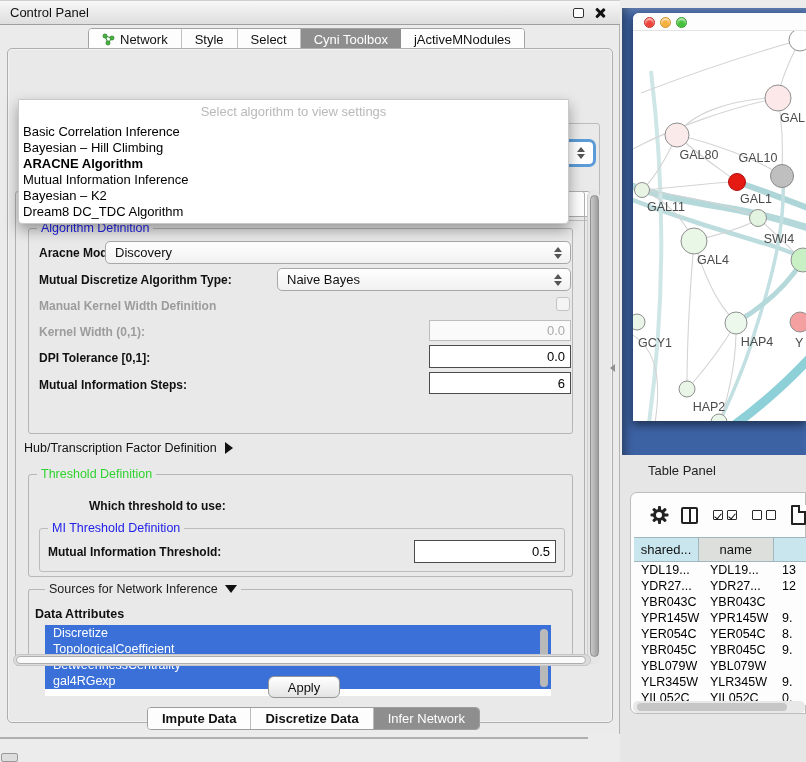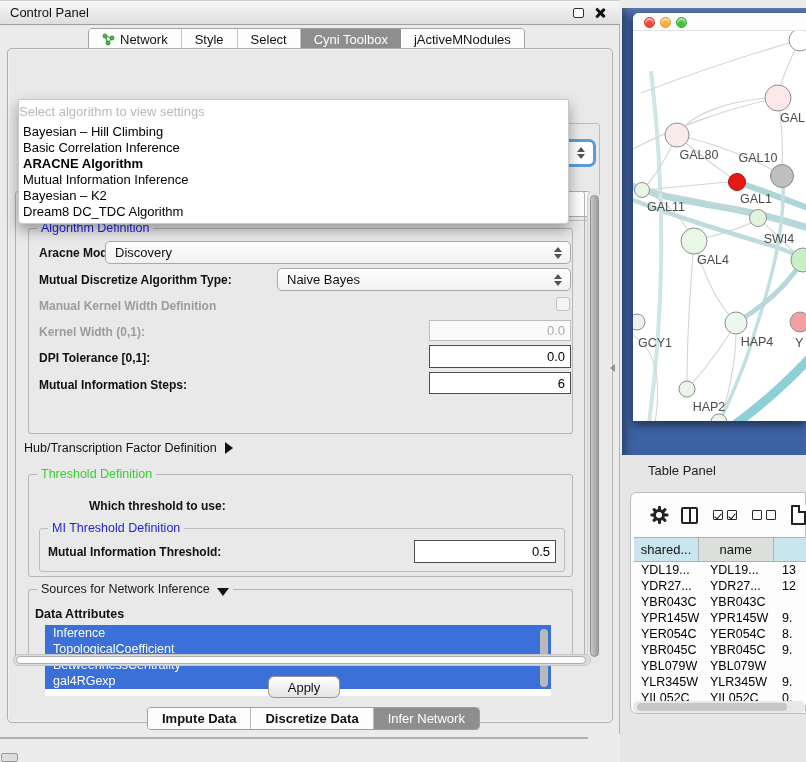--- a/index.html
+++ b/index.html
@@ -37,7 +37,7 @@
   
   #popup { left:10px; top:50px; width:551px; background:#fff; border:1px solid #c9c9c9; border-radius:0 0 4px 4px;
     box-shadow:0 6px 14px rgba(0,0,0,0.35); z-index:20; padding-bottom:3px; }
-  #popup-placeholder { height:24px; line-height:24px; color:#b9b9b9; font-size:13px; }
+  #popup-placeholder { height:24px; line-height:24px; text-align:center; color:#b9b9b9; font-size:13px; }
   .dd-item { height:16px; line-height:16px; font-size:13px; color:#000; padding-left:4px; white-space:nowrap; }
   .dd-item.bold { font-weight:700; }
 

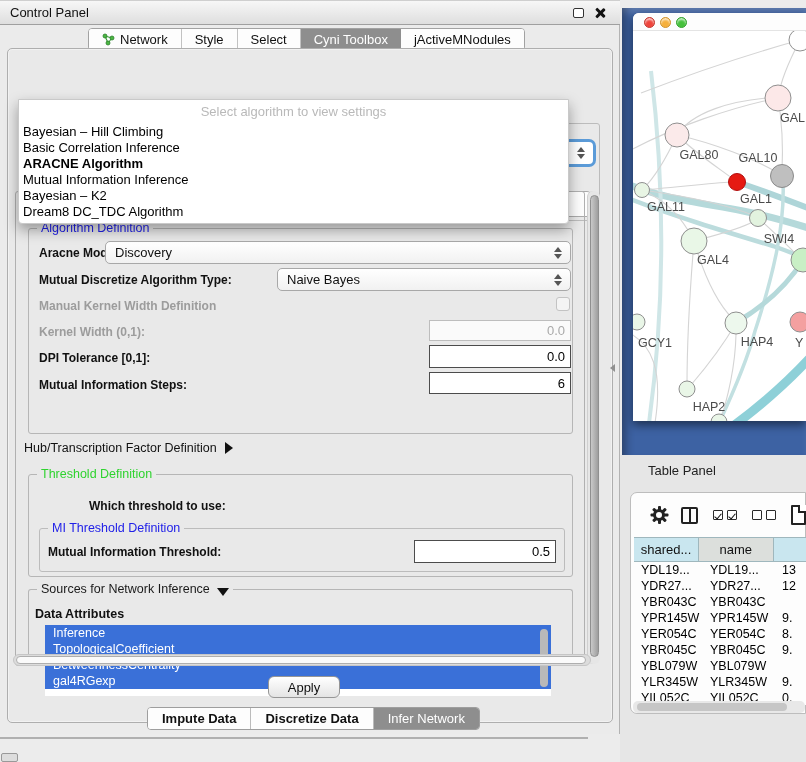--- a/index.html
+++ b/index.html
@@ -189,8 +189,8 @@
       <div id="popup" class="abs">
         <div id="popup-placeholder">Select algorithm to view settings</div>
         <div id="dd-items">
+            <div class="dd-item">Basic Correlation Inference</div>
             <div class="dd-item">Bayesian – Hill Climbing</div>
-            <div class="dd-item">Basic Correlation Inference</div>
             <div class="dd-item bold">ARACNE Algorithm</div>
             <div class="dd-item">Mutual Information Inference</div>
             <div class="dd-item">Bayesian – K2</div>

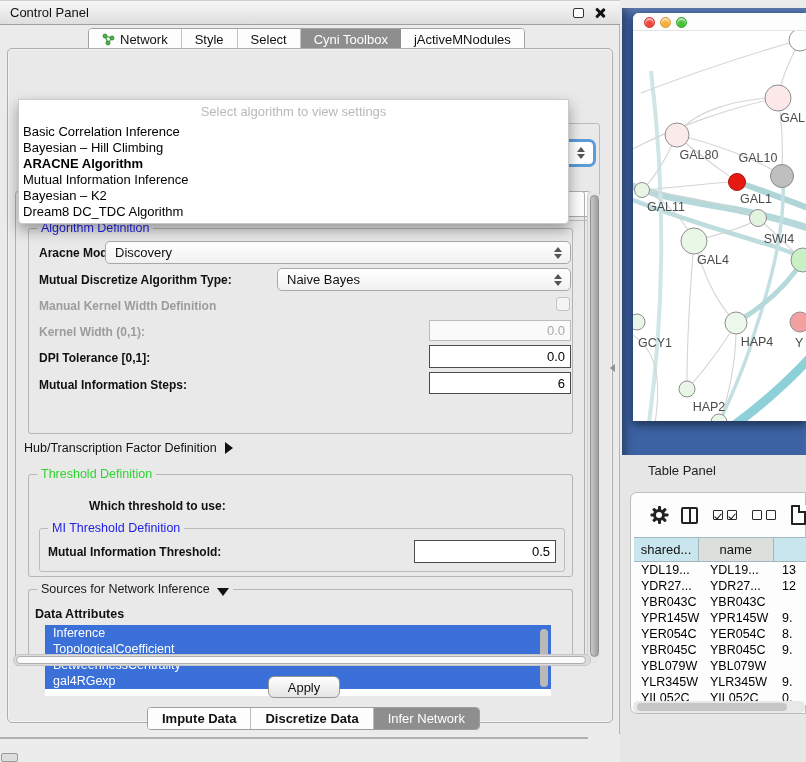--- a/index.html
+++ b/index.html
@@ -259,7 +259,7 @@
         </div>
 
         <div class="groupbox abs" style="left:12px; top:397px; width:545px; height:76px; border-color:#b6b6b6; border-bottom:none;">
-          <span class="gb-title gb-black" style="display:flex; align-items:flex-end; gap:7px;">
+          <span class="gb-title gb-black" style="display:flex; align-items:center; gap:7px;margin-left:8px;">
             <span>Sources for Network Inference</span>
             <span class="tri-down"></span>
           </span>

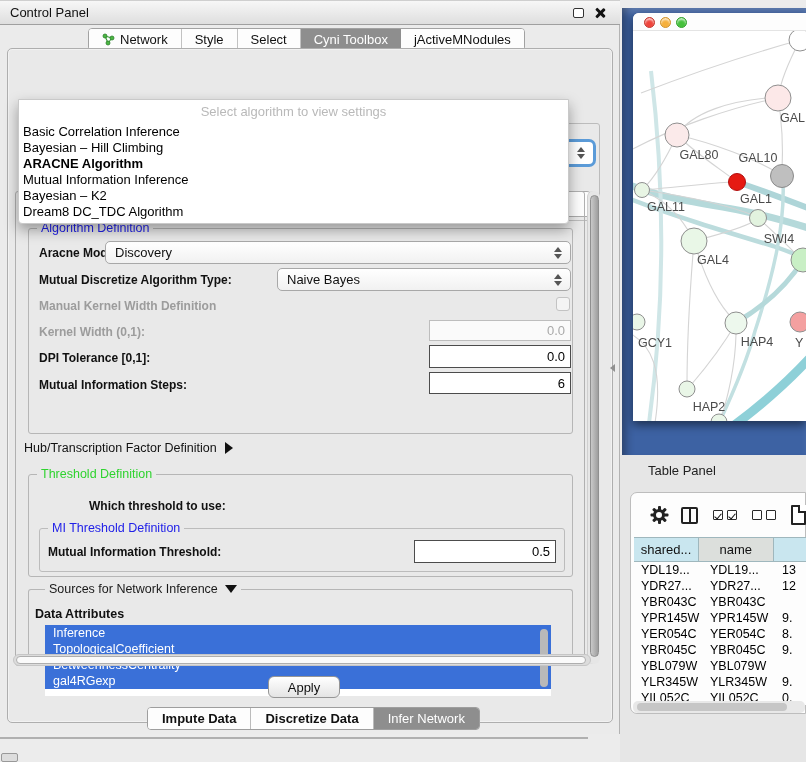--- a/index.html
+++ b/index.html
@@ -266,7 +266,7 @@
           <span class="setlabel abs" style="left:6px; top:17px; font-size:12.5px;">Data Attributes</span>
           <div id="attr-list" class="abs" style="left:16px; top:35px; width:506px; height:71px;">
 
-          <div class="attr-item">Inference</div>
+          <div class="attr-item">Discretize</div>
               <div class="attr-item">TopologicalCoefficient</div>
               <div class="attr-item">BetweennessCentrality</div>
               <div class="attr-item">gal4RGexp</div>

